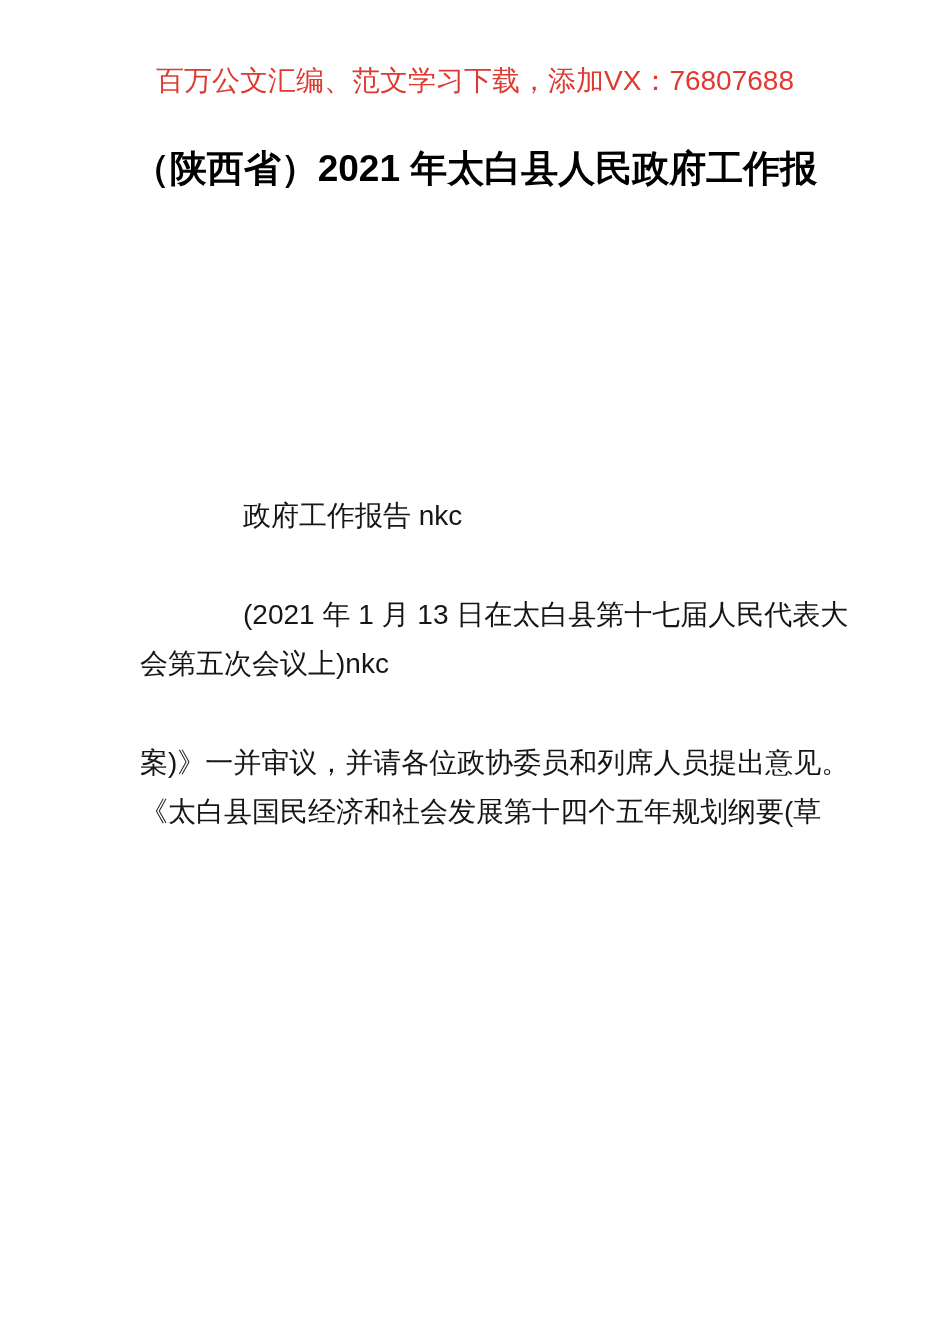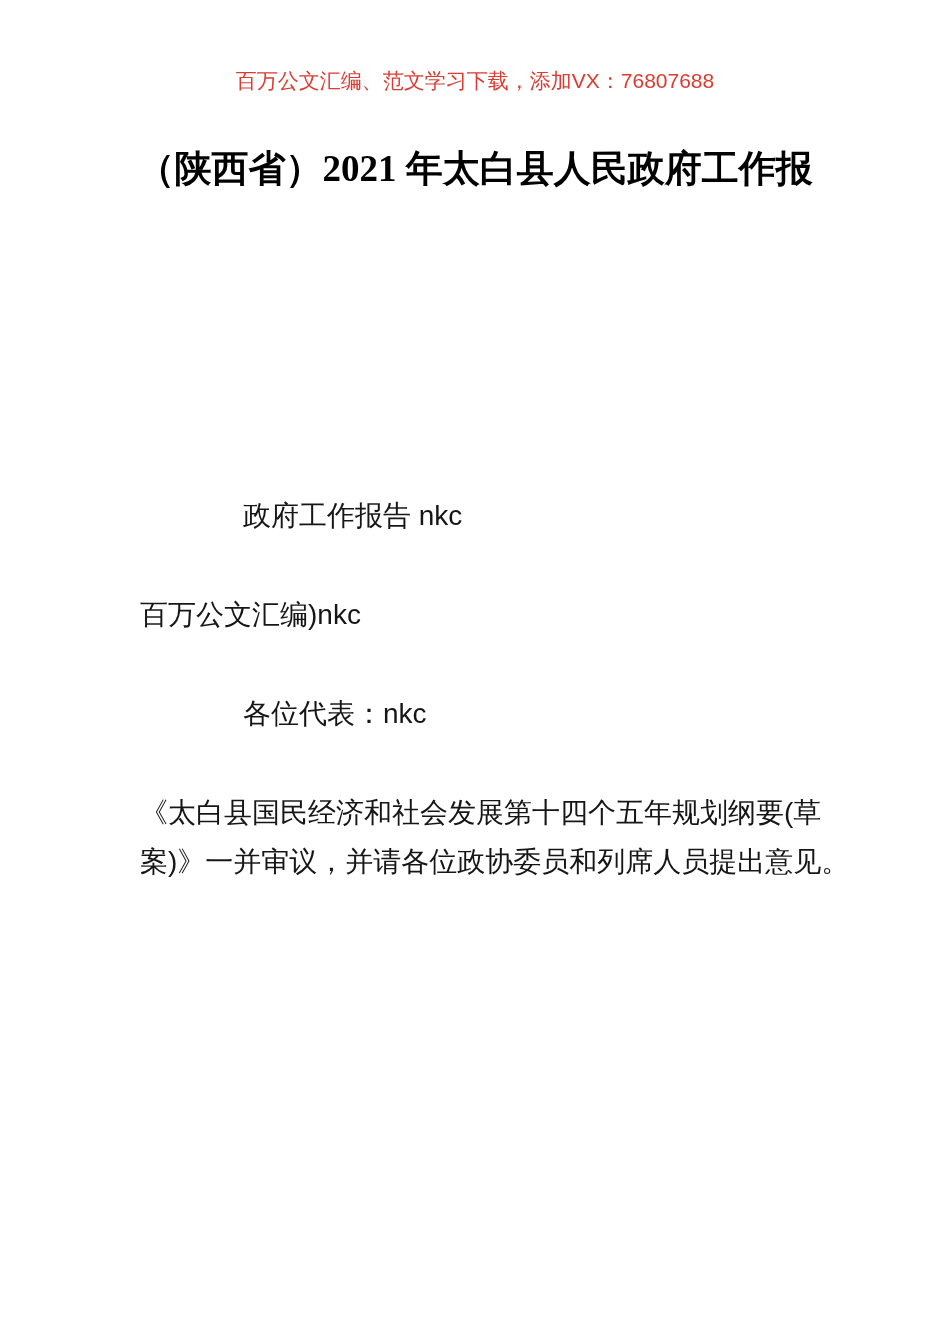--- a/index.html
+++ b/index.html
@@ -20,7 +20,7 @@
   .notice {
     margin-top: 66px;
     text-align: center;
-    font-size: 21px;
+    font-size: 28px;
     line-height: 30px;
     color: #dd3b31;
     white-space: pre;

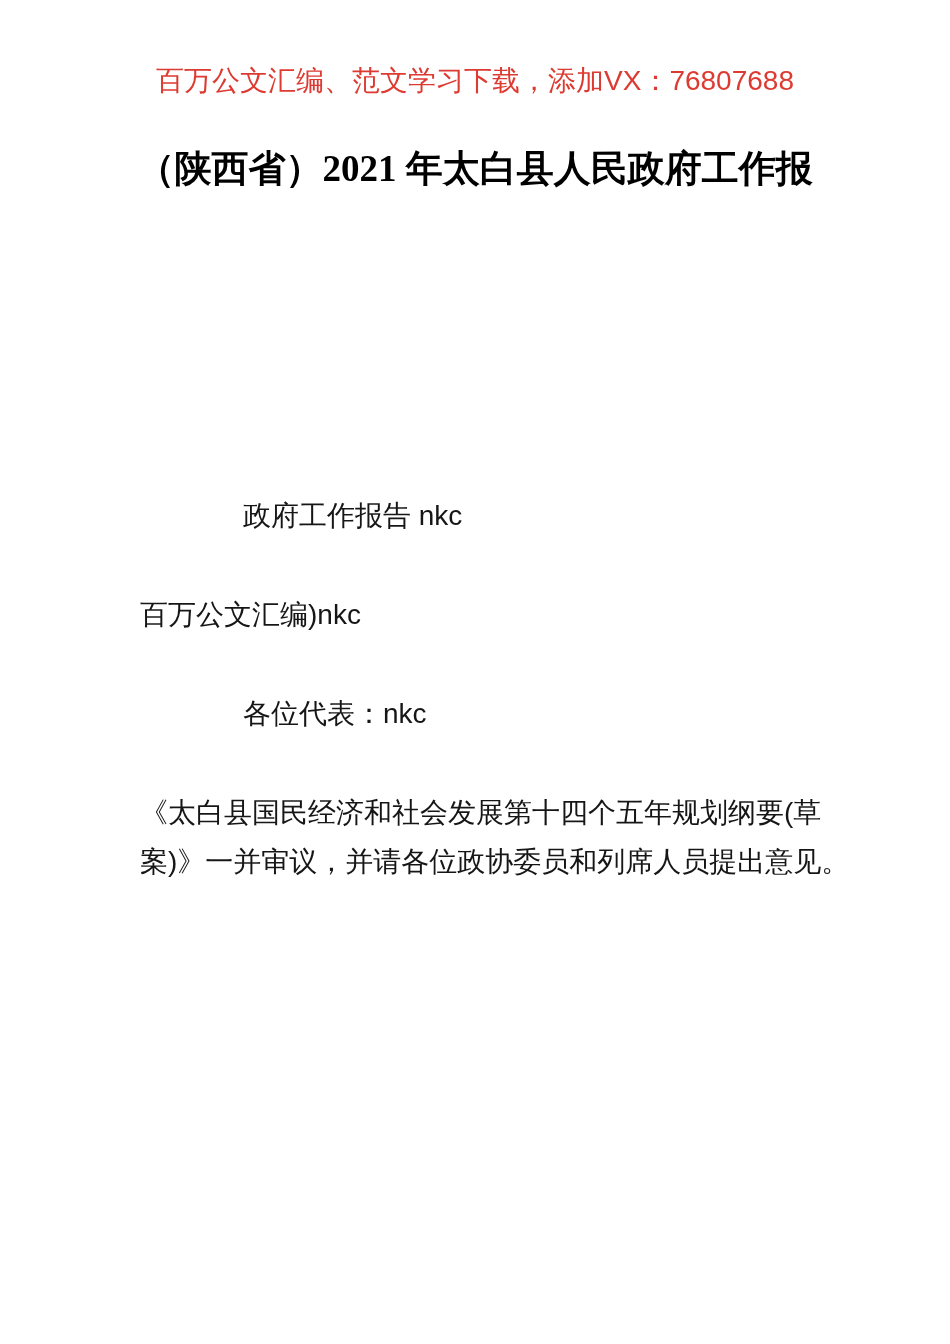--- a/index.html
+++ b/index.html
@@ -37,7 +37,7 @@
   }
   .t-line { white-space: pre; }
   .t-num {
-    font-family: Liberation Serif, serif;
+    font-family: Liberation Sans, sans-serif;
     font-weight: 700;
   }
   

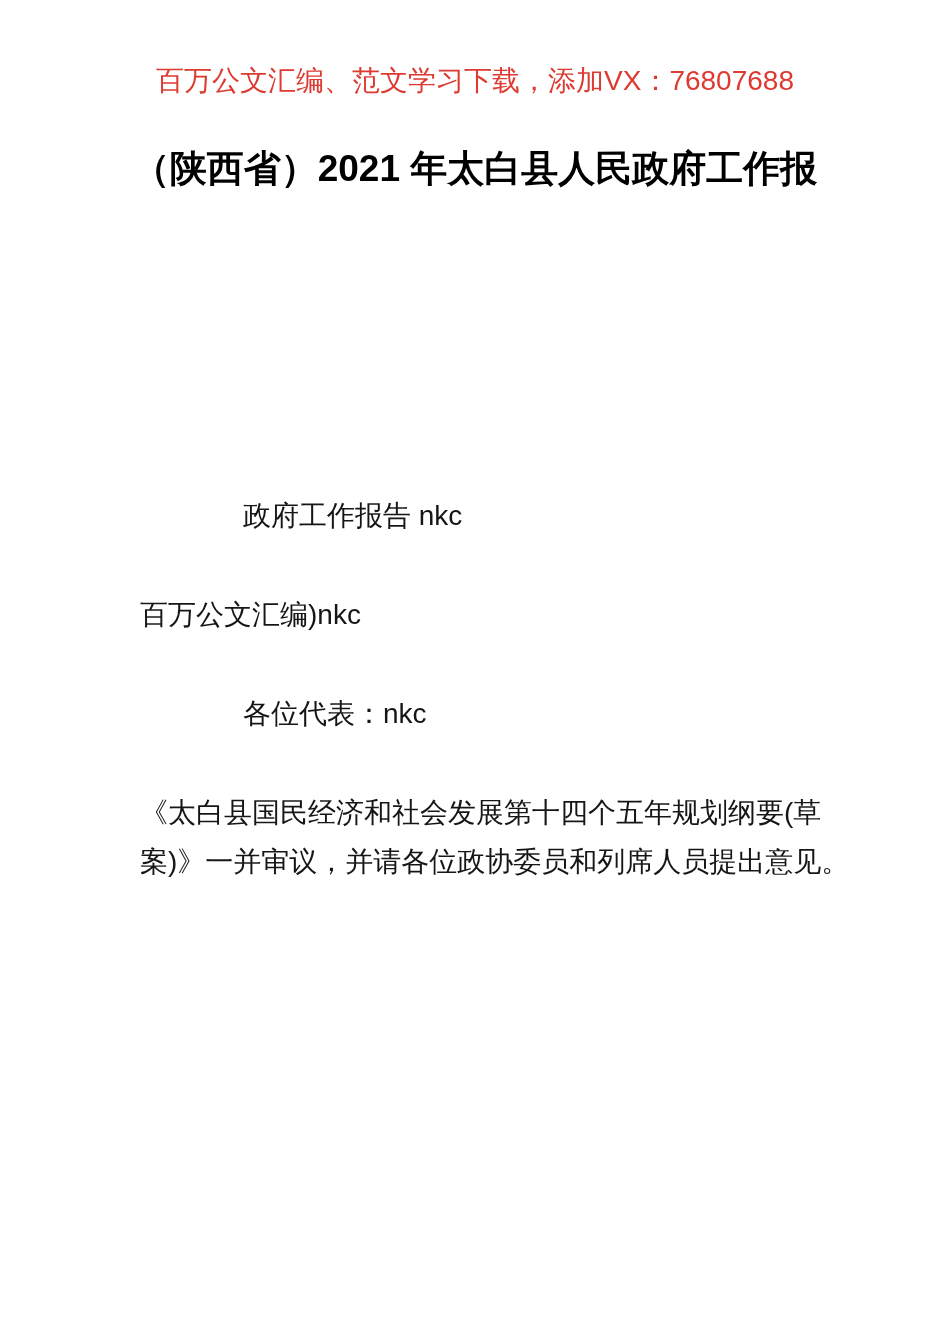--- a/index.html
+++ b/index.html
@@ -69,6 +69,7 @@
     </p>
 
     <p class="para">
+      <span class="line first">(2021 年 1 月 13 日在太白县第十七届人民代表大</span>
       <span class="line">百万公文汇编)nkc</span>
     </p>
 

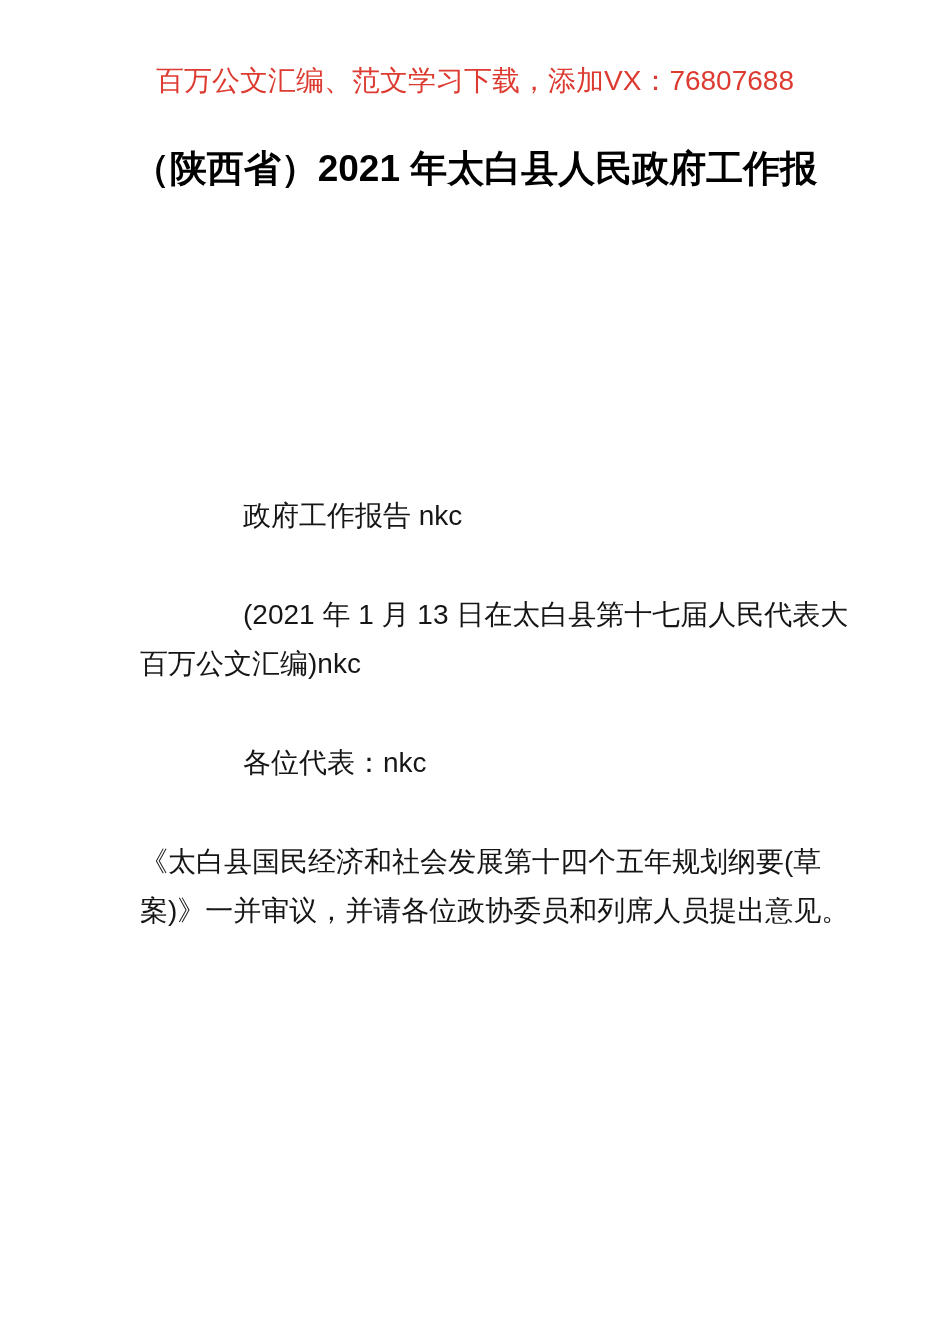--- a/index.html
+++ b/index.html
@@ -70,7 +70,7 @@
 
     <p class="para">
       <span class="line first">(2021 年 1 月 13 日在太白县第十七届人民代表大</span>
-      <span class="line">百万公文汇编)nkc</span>
+      <span class="line">会第五次会议上)nkc</span>
     </p>
 
 

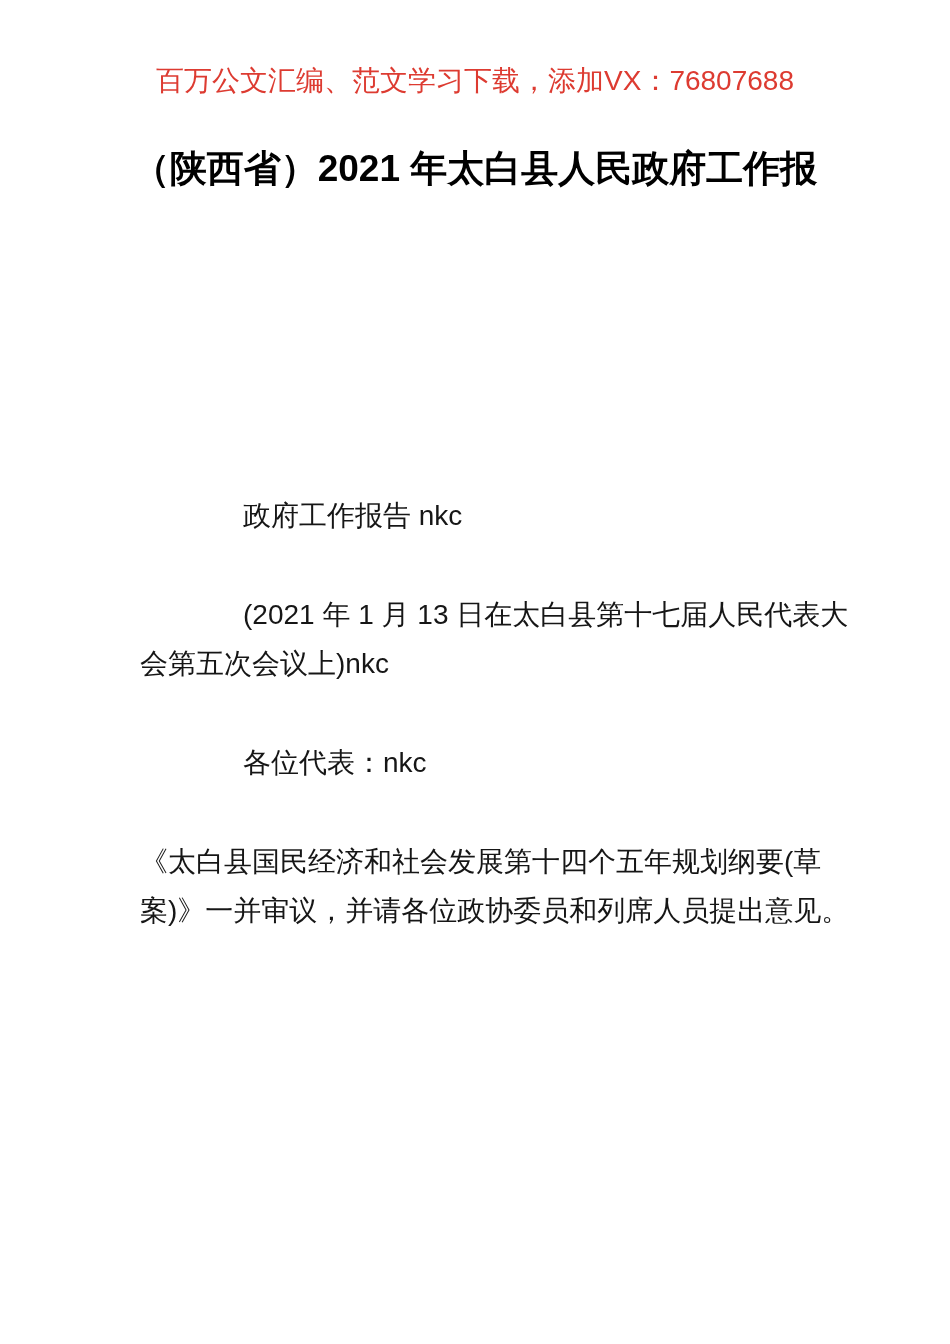--- a/index.html
+++ b/index.html
@@ -74,9 +74,6 @@
     </p>
 
 
-    <p class="para">
-      <span class="line first">各位代表：nkc</span>
-    </p>
 
     <p class="para">
       <span class="line">《太白县国民经济和社会发展第十四个五年规划纲要(草</span>

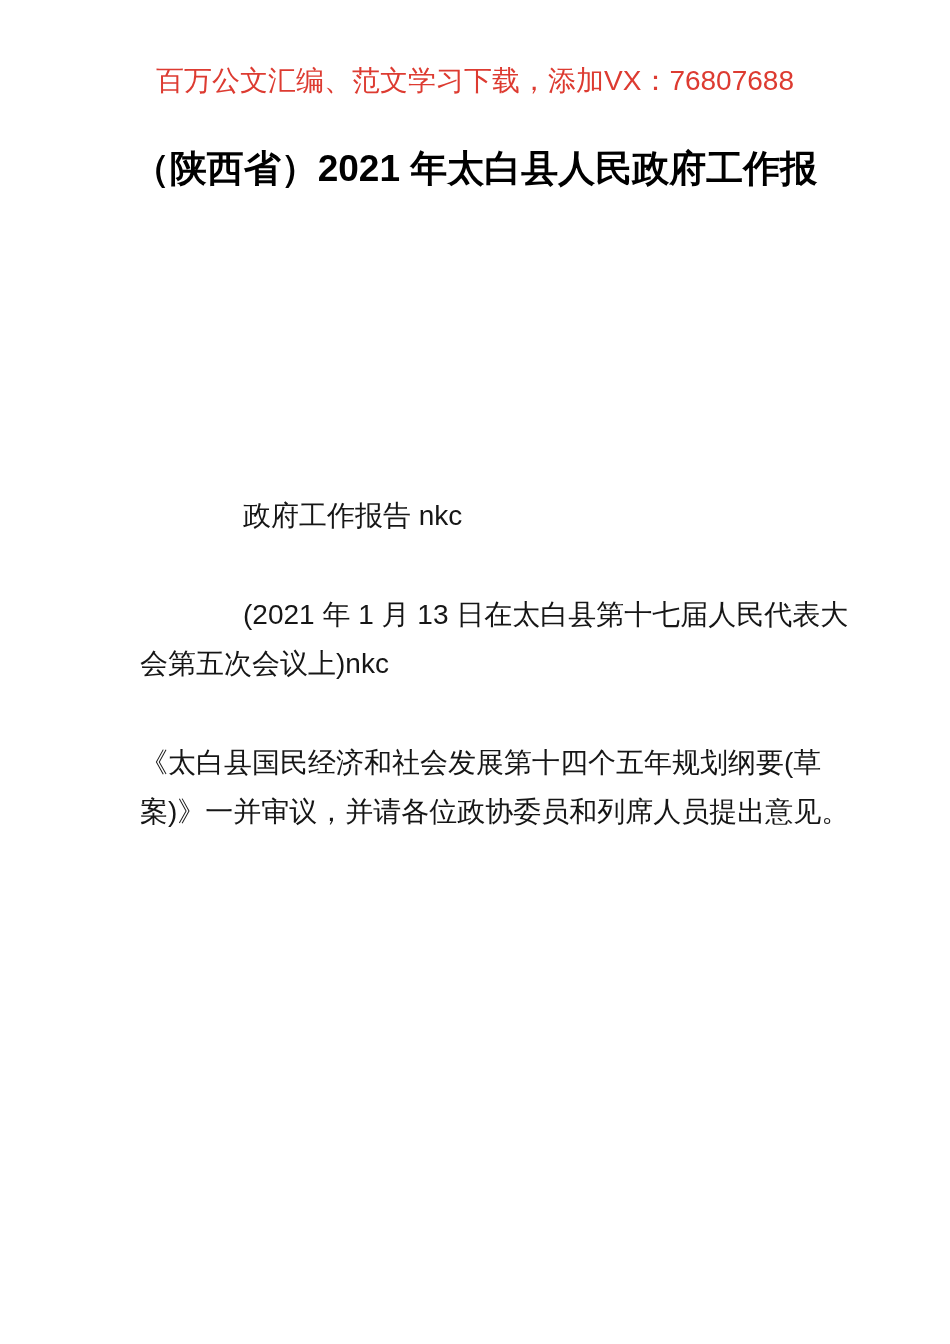--- a/index.html
+++ b/index.html
@@ -76,8 +76,8 @@
 
 
     <p class="para">
+      <span class="line">案)》一并审议，并请各位政协委员和列席人员提出意见。</span>
       <span class="line">《太白县国民经济和社会发展第十四个五年规划纲要(草</span>
-      <span class="line">案)》一并审议，并请各位政协委员和列席人员提出意见。</span>
     </p>
 
   </div>

